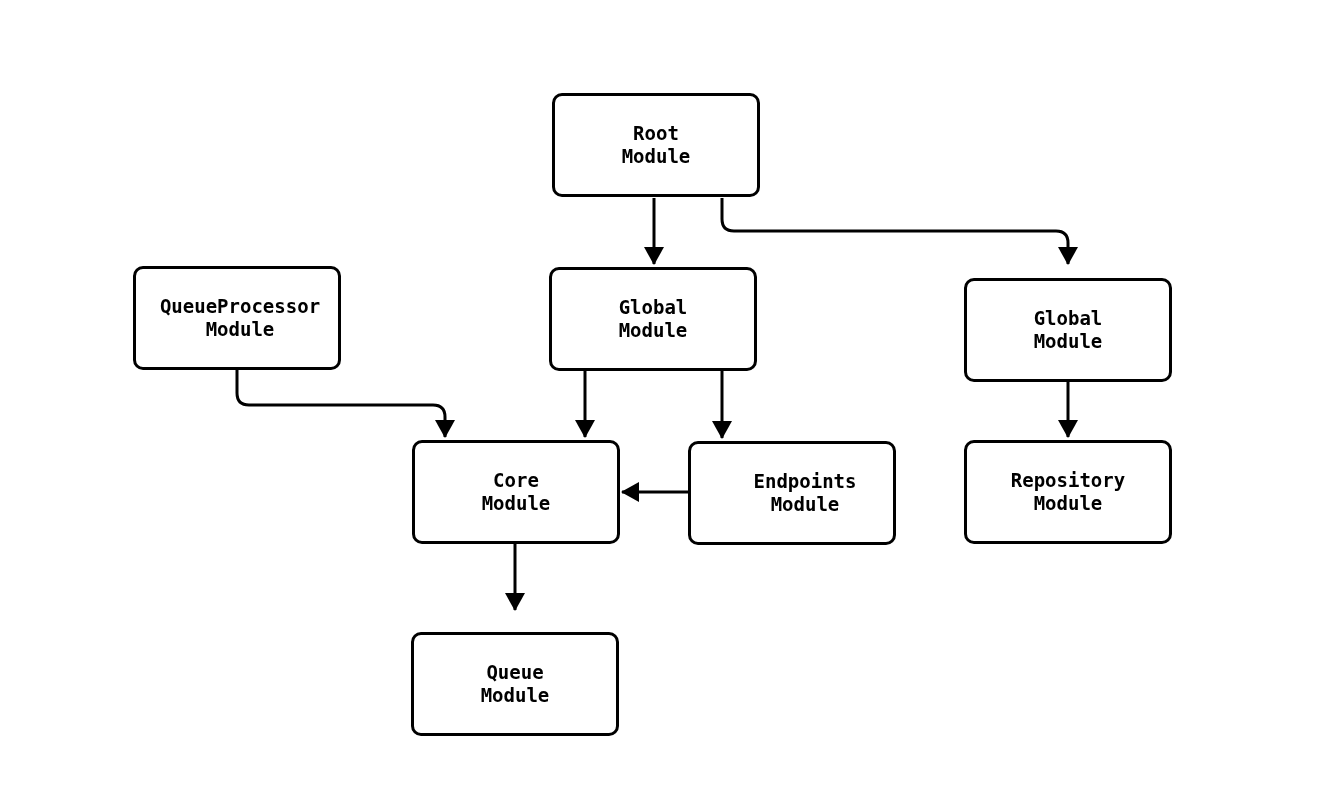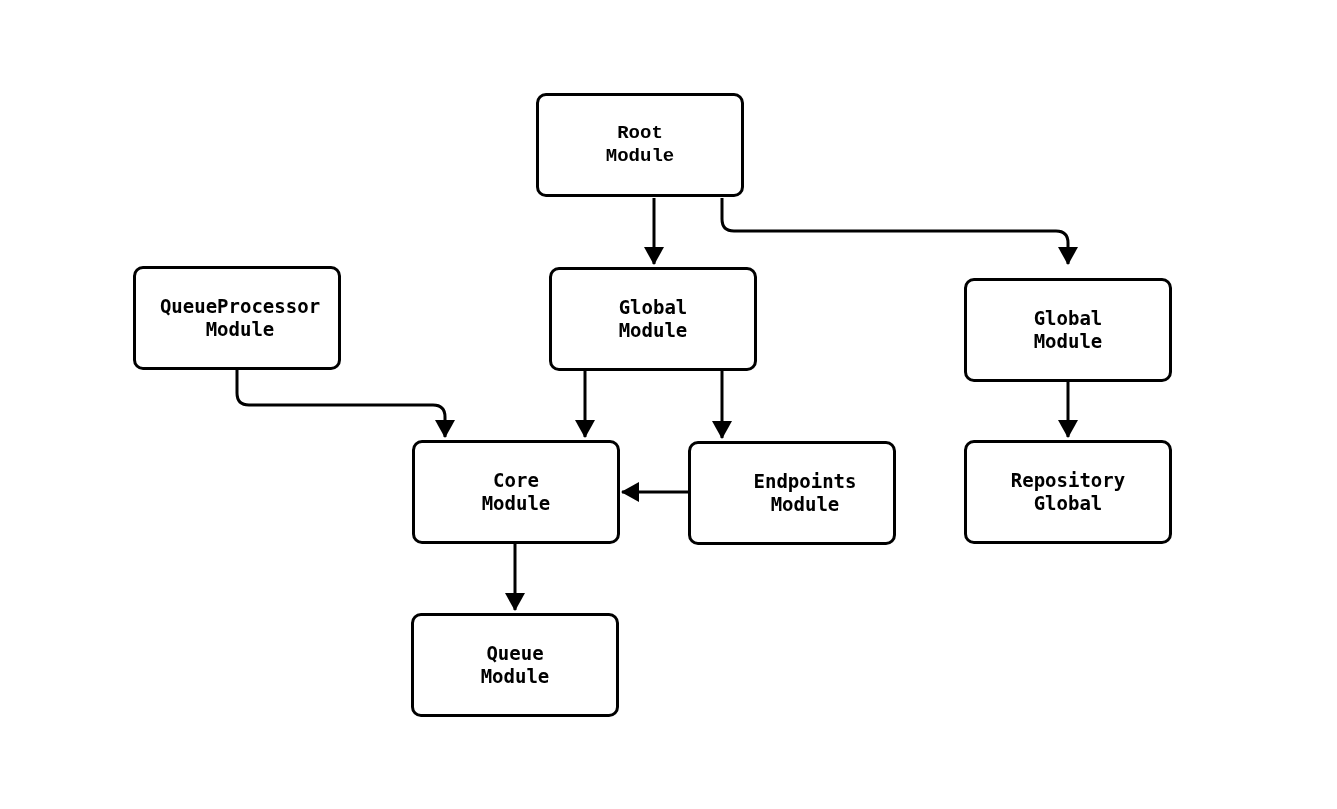--- a/index.html
+++ b/index.html
@@ -40,7 +40,7 @@
     color: #000000;
     white-space: pre-line;
   }
-  .node-root          { left: 536px; top: 93px; font-family: Liberation Mono, monospace;  }
+  .node-root          { left: 552px; top: 93px;  }
   .node-queueprocessor{ left: 133px; top: 266px; padding-left: 6px; }
   .node-server        { left: 549px; top: 267px; }
   .node-global        { left: 964px; top: 278px; }

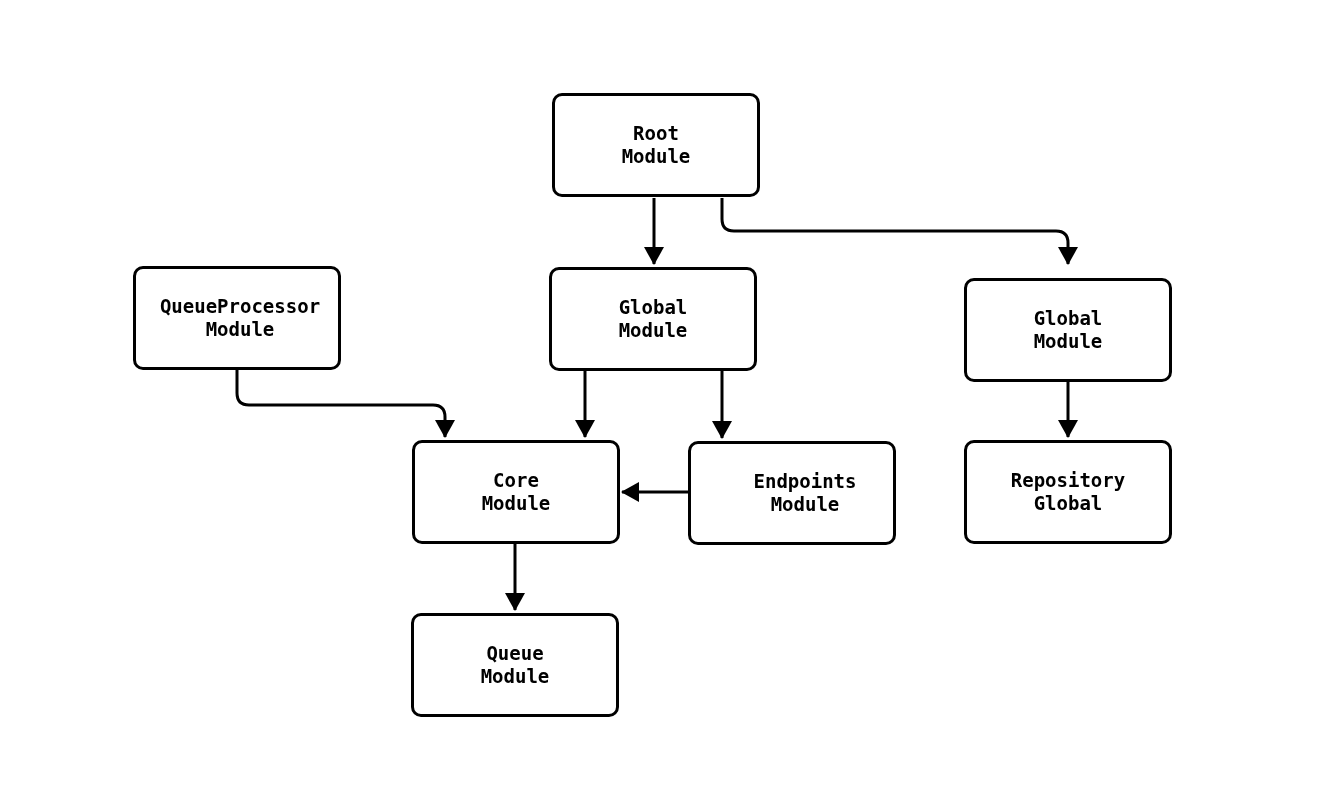--- a/index.html
+++ b/index.html
@@ -102,7 +102,7 @@
 Module</div>
 
   <div class="node node-repository">Repository
-Global</div>
+Module</div>
 
   <div class="node node-queue">Queue
 Module</div>

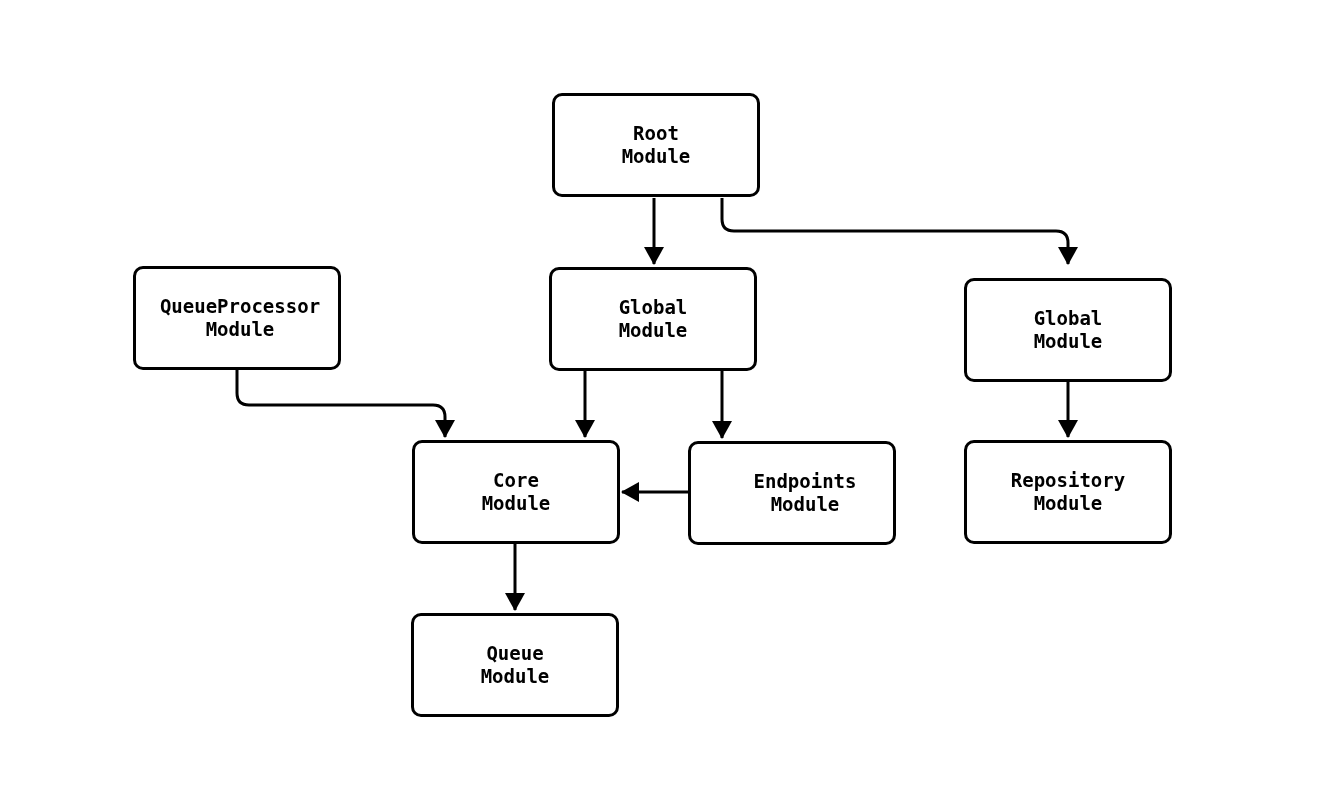--- a/index.html
+++ b/index.html
@@ -47,7 +47,7 @@
   .node-core          { left: 412px; top: 440px; }
   .node-endpoints     { left: 688px; top: 441px; padding-left: 26px; }
   .node-repository    { left: 964px; top: 440px; }
-  .node-queue         { left: 411px; top: 613px; }
+  .node-queue         { left: 411px; top: 632px; }
   .edge {
     fill: none;
     stroke: #000000;

